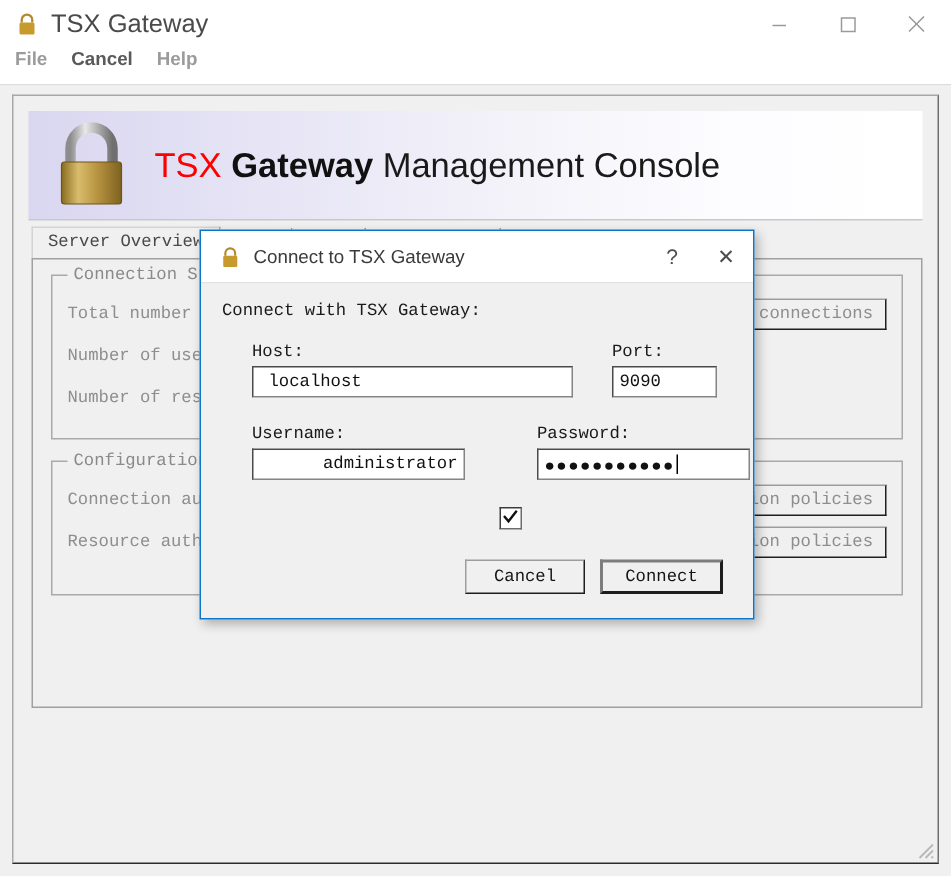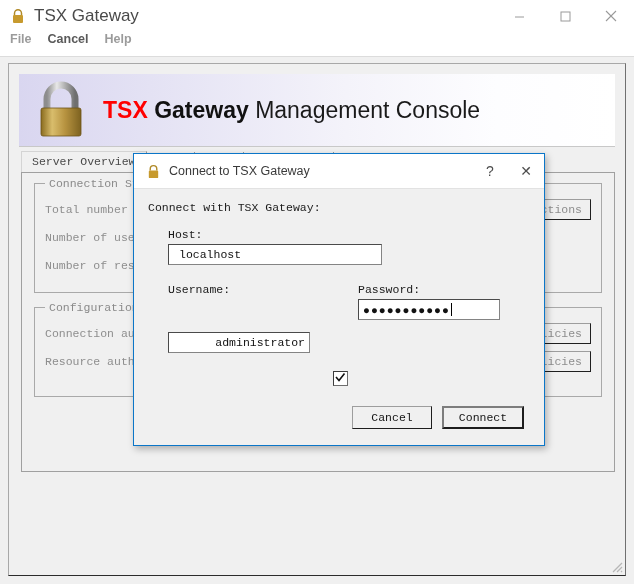--- a/index.html
+++ b/index.html
@@ -118,7 +118,7 @@
     font-family: "Liberation Sans", sans-serif;
     color: #141414;
   }
-  #banner-title .tsx { color: #ff0000; font-weight: bold; }
+  #banner-title .tsx { color: #ff0000; font-weight: normal; }
   #banner-title .gw { font-weight: bold; color: #111111; }
   #banner-title .mc { font-weight: normal; color: #1a1a1a; }
 

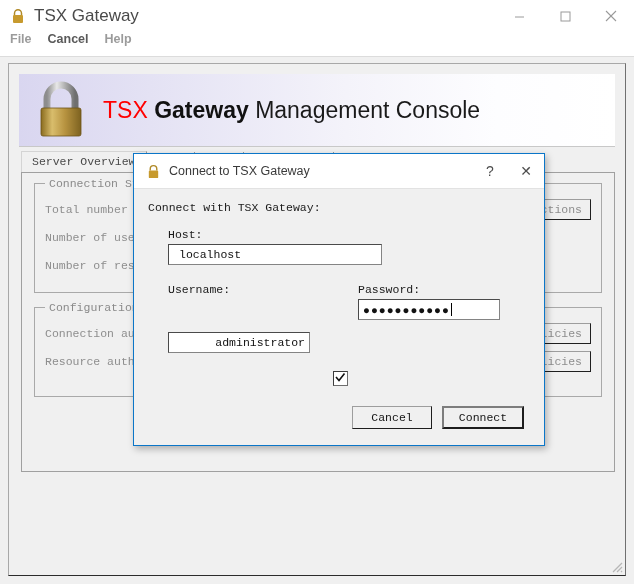--- a/index.html
+++ b/index.html
@@ -215,7 +215,7 @@
   #connect-dialog {
     position: absolute;
     left: 133px; top: 153px;
-    width: 412px;
+    width: 370px;
     background: #f0f0f0;
     border: 1px solid #0b76c8;
     box-sizing: border-box;

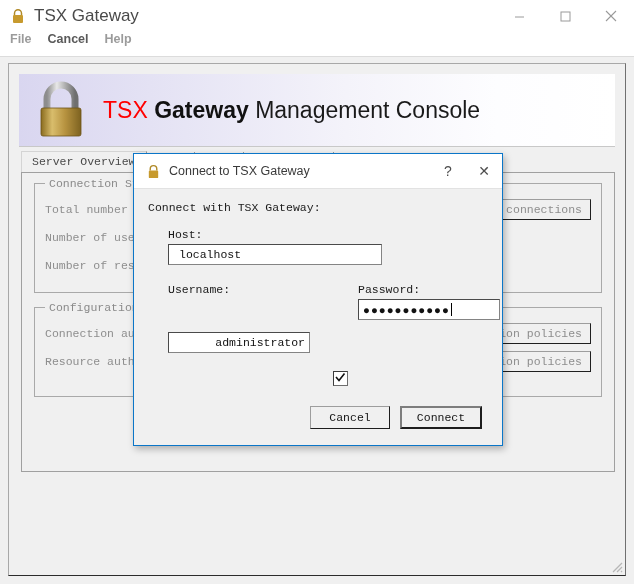--- a/index.html
+++ b/index.html
@@ -491,6 +491,10 @@
         <span class="field-label">Host:</span>
         <input id="host-field" class="txtinput" type="text" value="localhost" style="">
       </div>
+      <div class="field">
+        <span class="field-label">Port:</span>
+        <input id="port-field" class="txtinput" type="text" value="9090" style="">
+      </div>
     </div>
 
     <div class="field-row" style="margin-top:18px;">

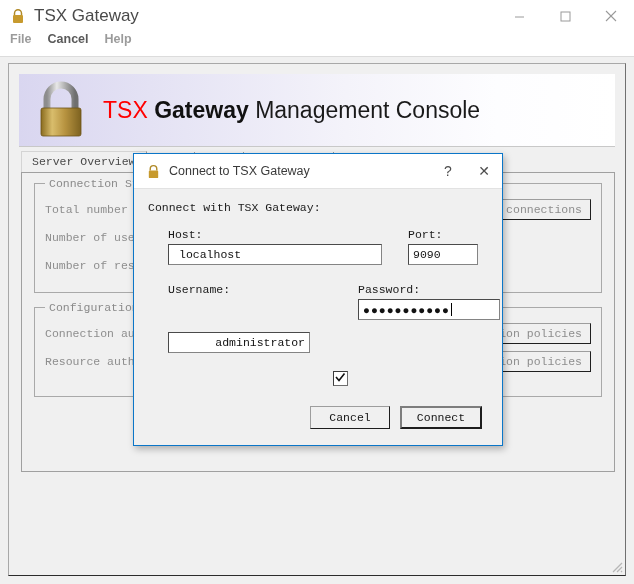--- a/index.html
+++ b/index.html
@@ -498,7 +498,7 @@
     </div>
 
     <div class="field-row" style="margin-top:18px;">
-      <div class="field" style="margin-right:48px;gap:33px;">
+      <div class="field" style="margin-right:48px;">
         <span class="field-label">Username:</span>
         <input id="username-field" class="txtinput" type="text" value="administrator" style="">
       </div>

